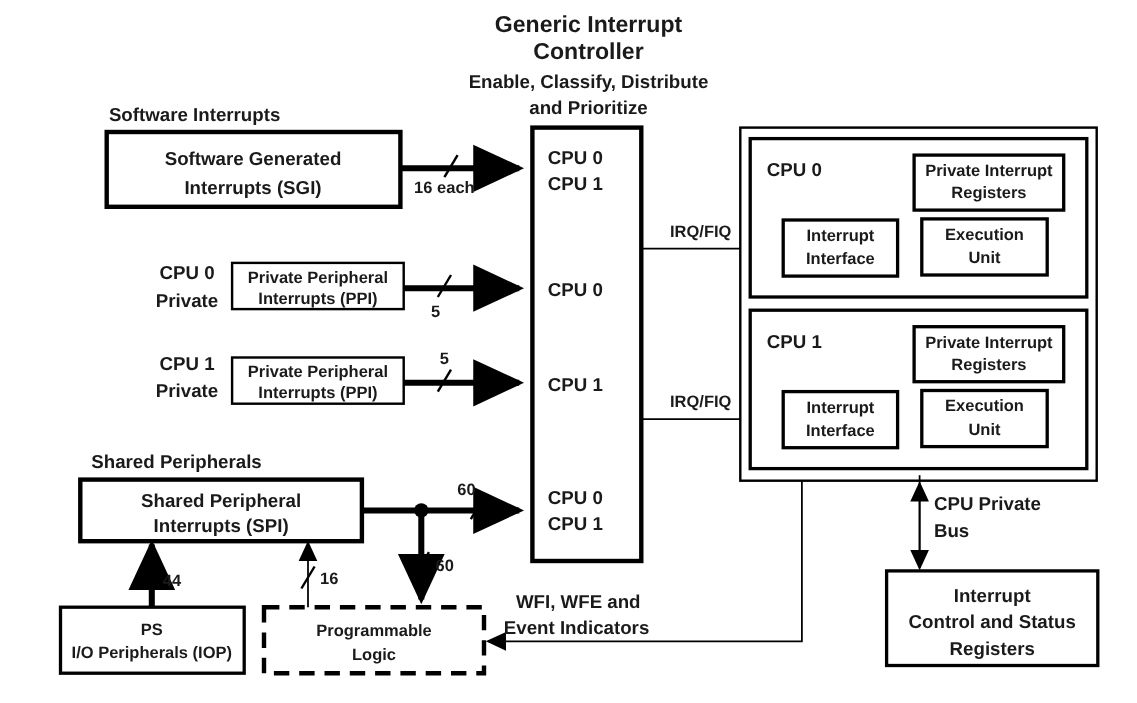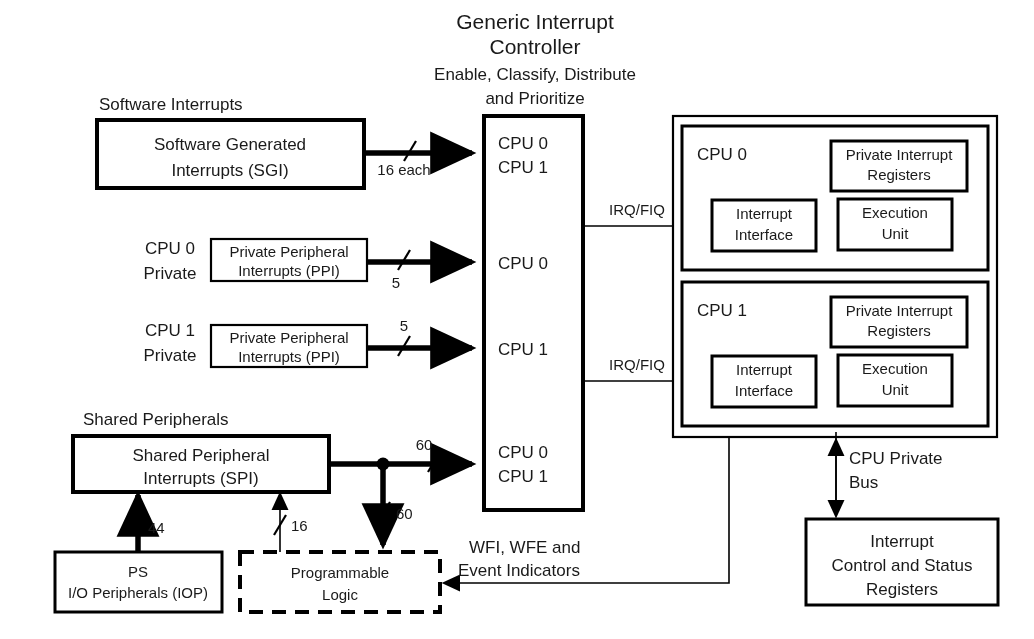--- a/index.html
+++ b/index.html
@@ -9,7 +9,7 @@
     color:#1a1a1a;
     overflow:hidden;
   }
-  #stage{position:relative;width:1034px;height:639px;background:#fff;}
+  #stage{position:relative;width:1034px;height:639px;background:#fff;font-weight:bold;}
   svg{position:absolute;top:0;left:0;width:1034px;height:639px;}
   .box-thick{stroke:#000000;stroke-width:4;fill:#ffffff;}
   .box-med{stroke:#000000;stroke-width:3;fill:#ffffff;}

